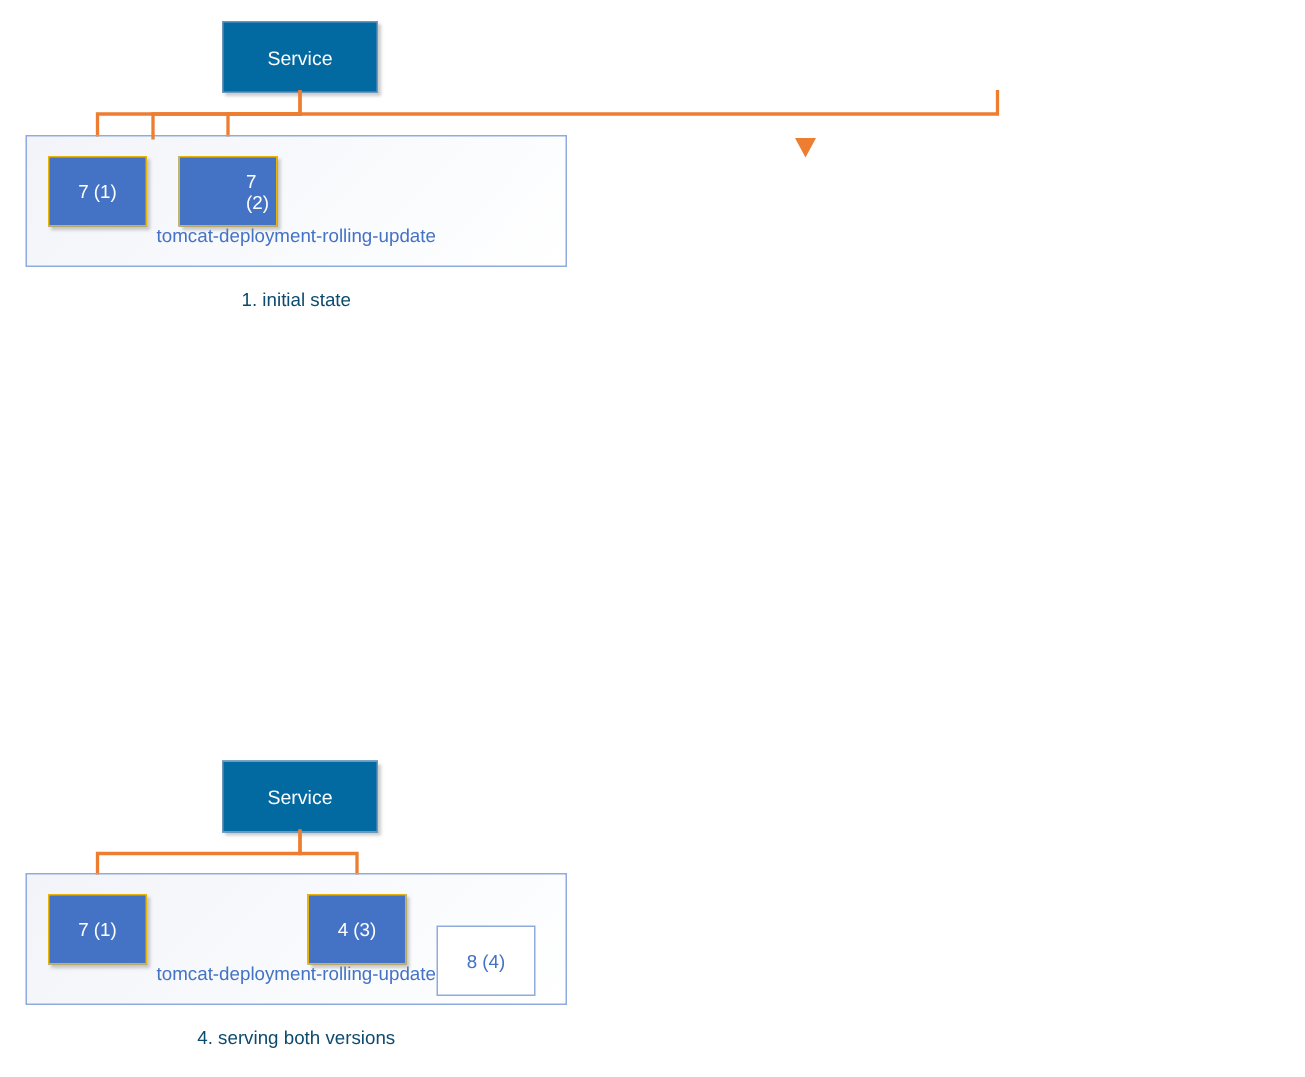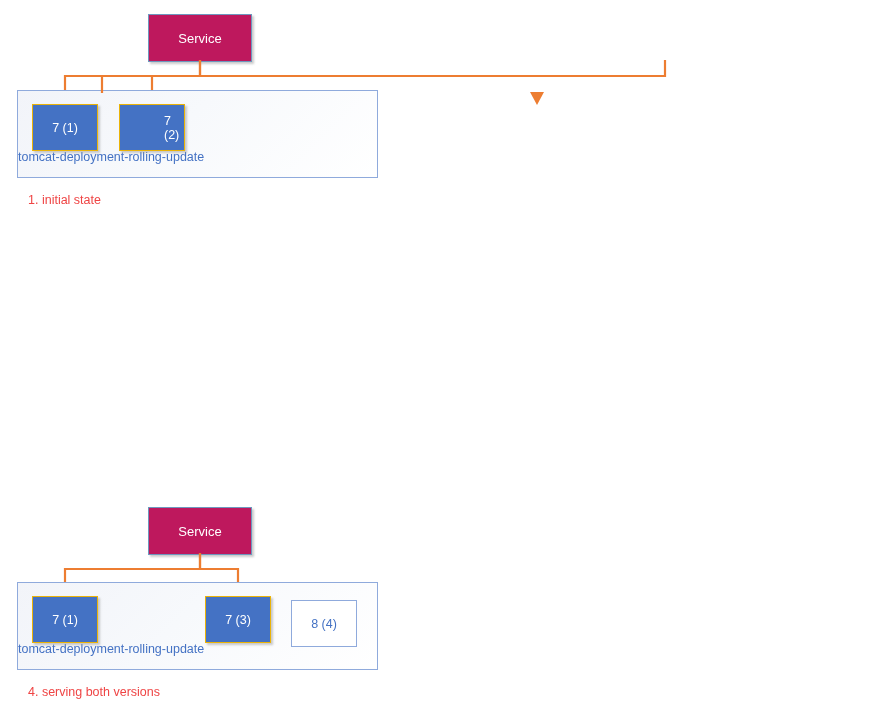--- a/index.html
+++ b/index.html
@@ -16,7 +16,7 @@
   
   .service{
     position:absolute;
-    background:#be185d;
+    background:#0369a1;
     border:1px solid #6E97BE;
     box-shadow:2px 2px 2px rgba(140,140,140,.45);
     color:#ffffff;

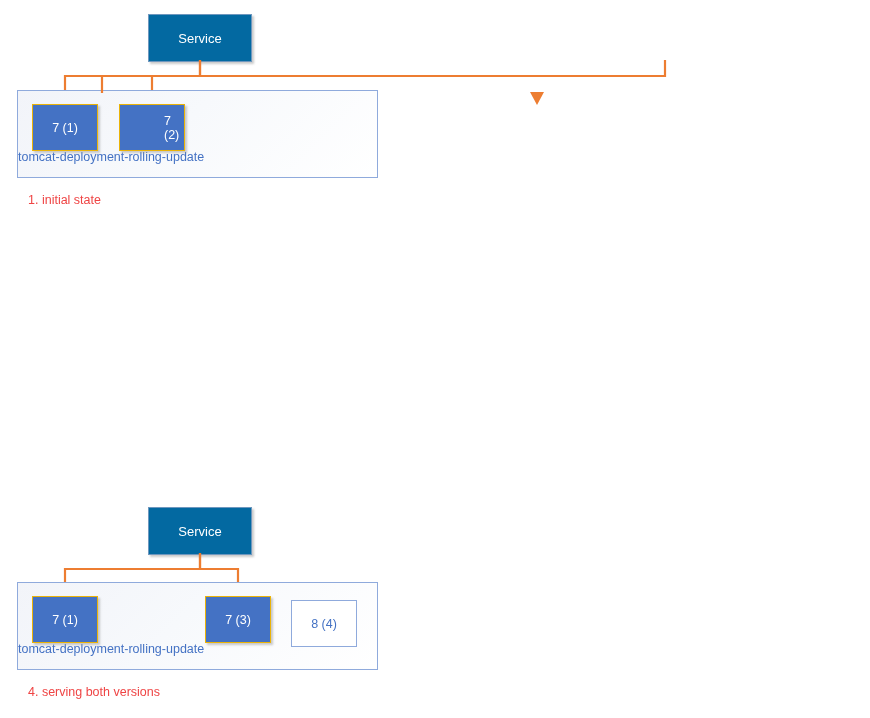--- a/index.html
+++ b/index.html
@@ -35,6 +35,7 @@
   .deployment-label{
     position:absolute;
     left:0;right:0;
+    text-align:center;
     color:#4472C4;
     font-size:12.5px;
     white-space:nowrap;

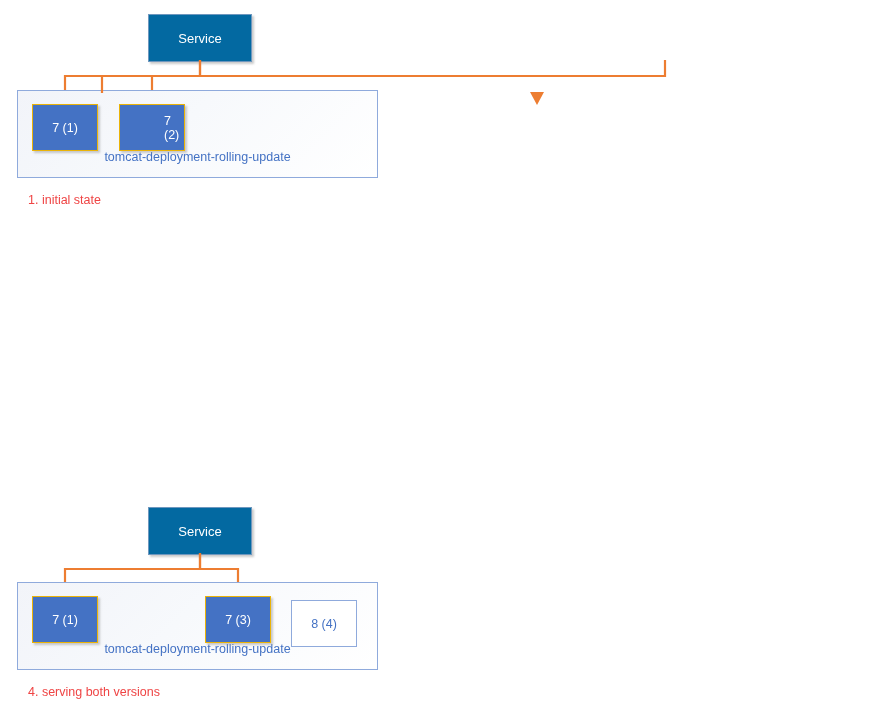--- a/index.html
+++ b/index.html
@@ -66,10 +66,10 @@
   
   .caption{
     position:absolute;
-    color:#ef4444;
+    text-align:center;
+    color:#0c4a6e;
     font-size:12.5px;
     white-space:nowrap;
-    margin-left:28px;
   }
 </style>
 </head>

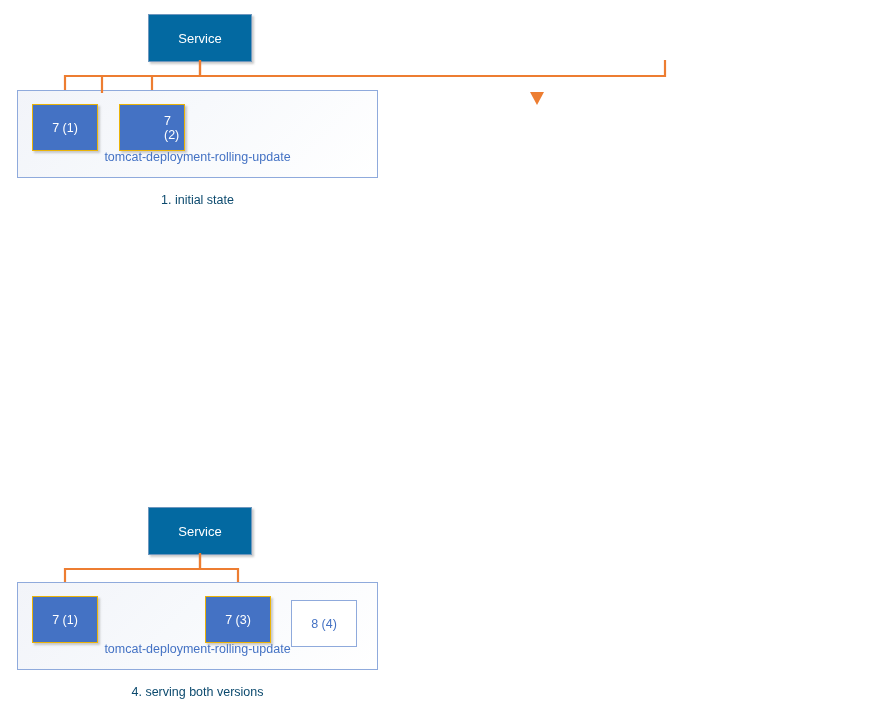--- a/index.html
+++ b/index.html
@@ -132,7 +132,7 @@
     <span>7 (1)</span>
   </div>
   <div class="pod active" style="left:205px;top:351px;width:66px;height:47px;">
-    <span>7 (3)</span>
+    <span>4 (3)</span>
   </div>
   <div class="pod pending" style="left:291px;top:355px;width:66px;height:47px;">
     <span>8 (4)</span>

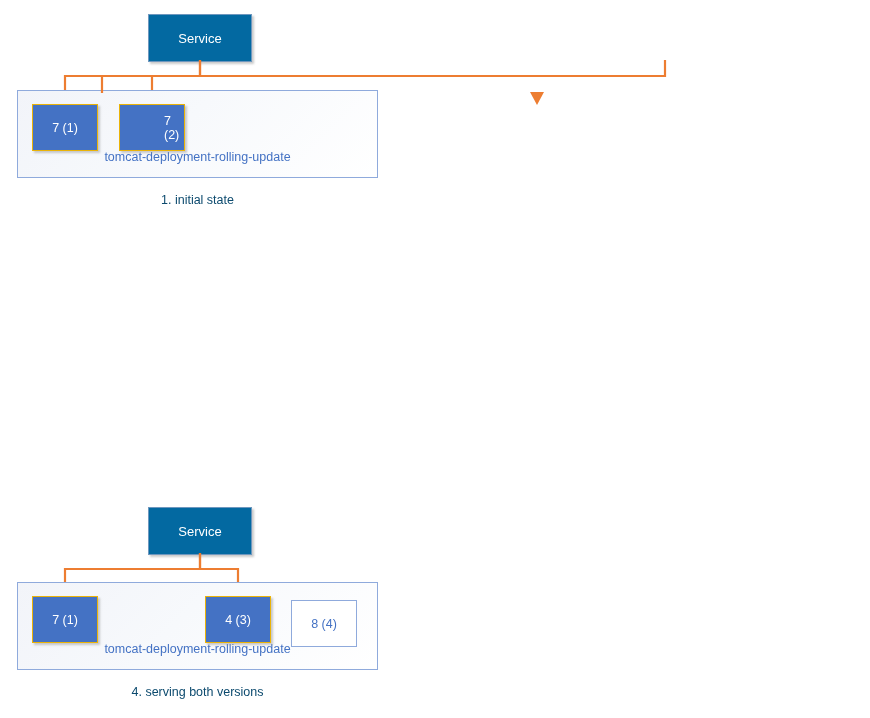--- a/index.html
+++ b/index.html
@@ -134,7 +134,7 @@
   <div class="pod active" style="left:205px;top:351px;width:66px;height:47px;">
     <span>4 (3)</span>
   </div>
-  <div class="pod pending" style="left:291px;top:355px;width:66px;height:47px;">
+  <div class="pod pending" style="left:291px;top:372px;width:66px;height:47px;">
     <span>8 (4)</span>
   </div>
 

